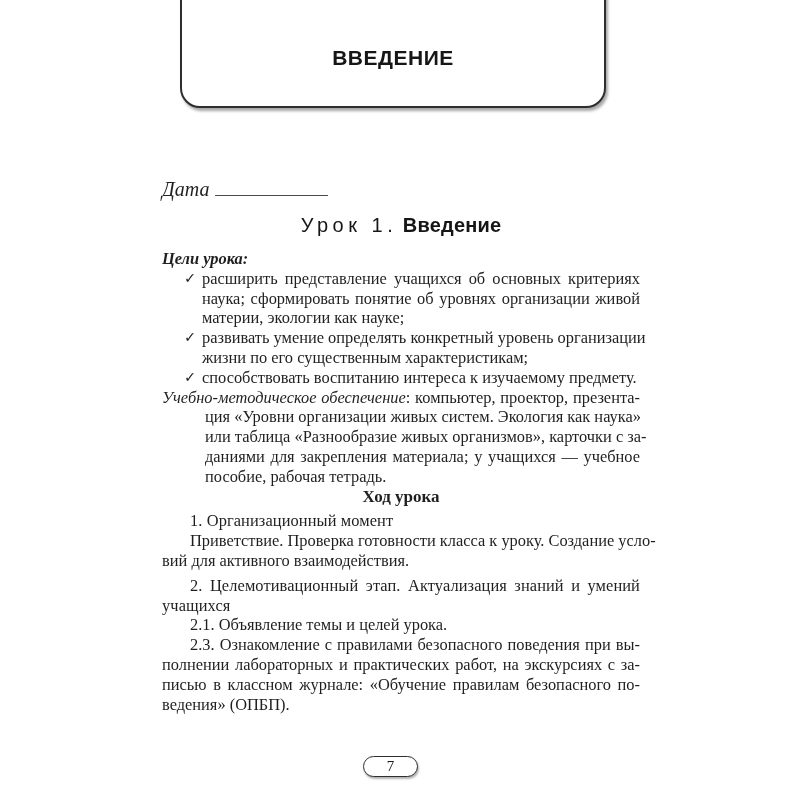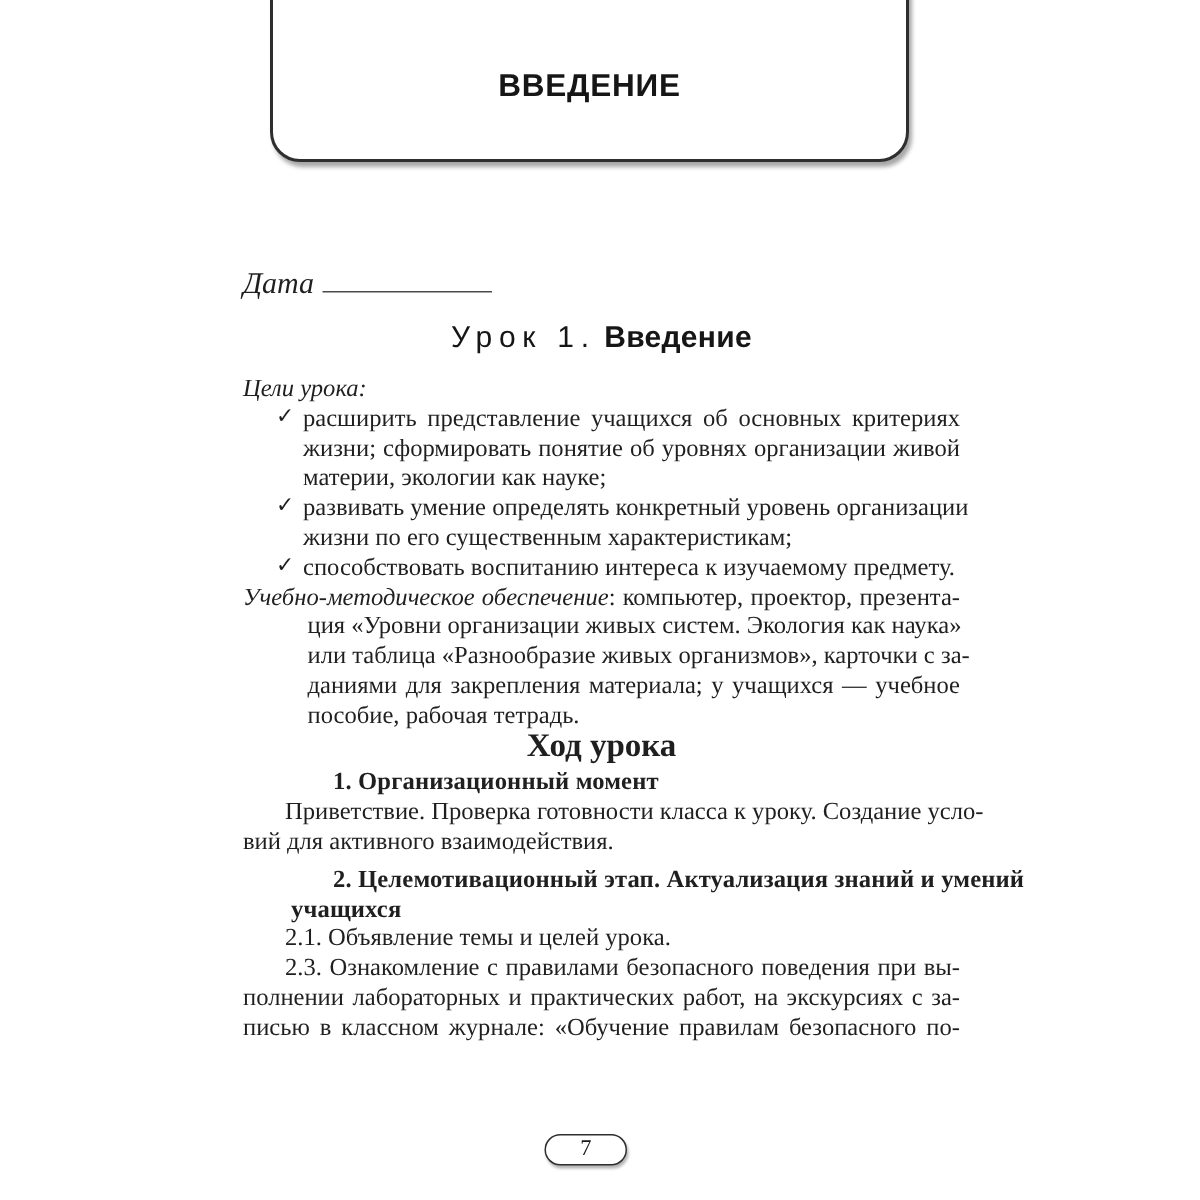--- a/index.html
+++ b/index.html
@@ -79,7 +79,7 @@
   }
   .line.last { text-align-last: left; }
 
-  .intro-italic { font-style: italic; }
+  .intro-italic { font-style: italic; font-weight: bold; }
 
   .bullet { display: flex; }
   .check {

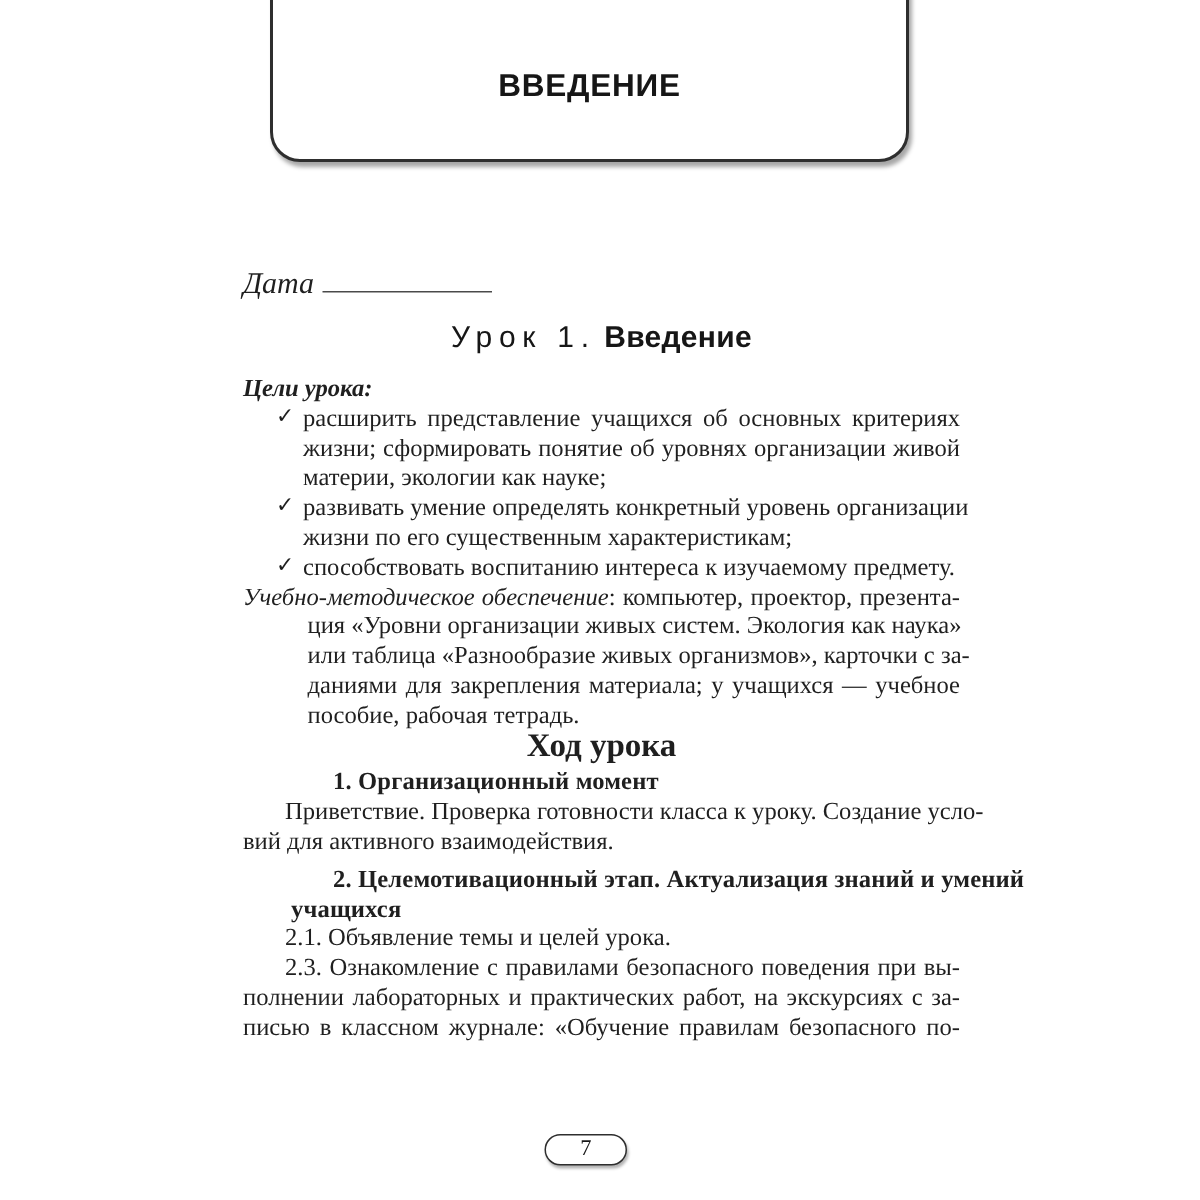--- a/index.html
+++ b/index.html
@@ -145,7 +145,7 @@
         <span class="check">✓</span>
         <div class="bullet-body">
           <div class="line first">расширить представление учащихся об основных критериях</div>
-          <div class="line">жизни; сформировать понятие об уровнях организации живой</div>
+          <div class="line">наука; сформировать понятие об уровнях организации живой</div>
           <div class="line last">материи, экологии как науке;</div>
         </div>
       </div>

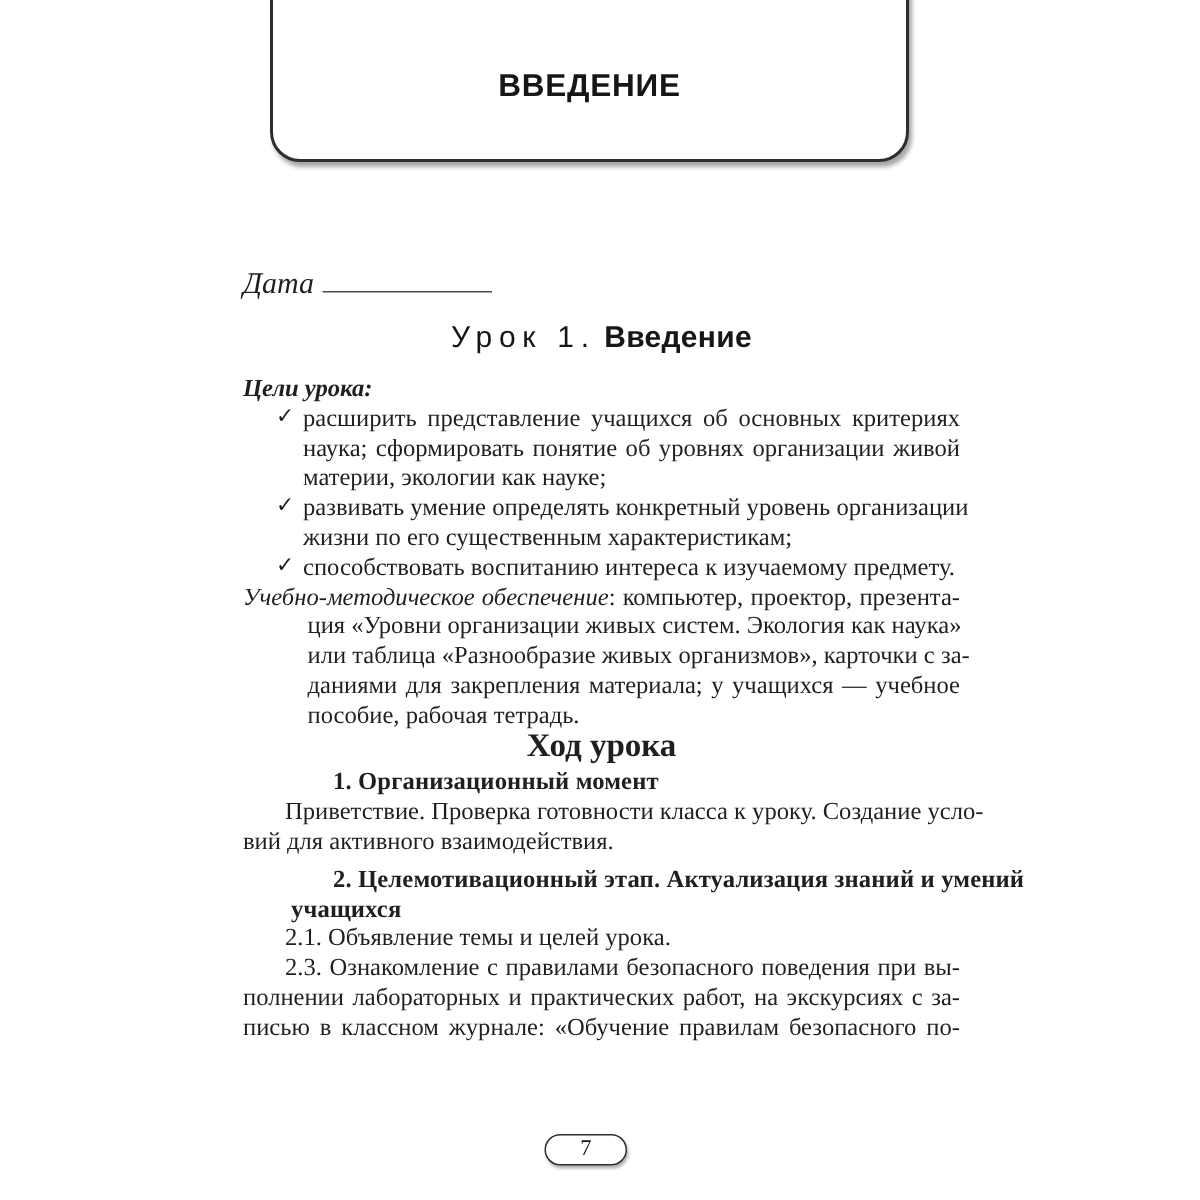--- a/index.html
+++ b/index.html
@@ -98,7 +98,7 @@
   .center-bold {
     text-align: center;
     font-weight: bold;
-    font-size: 22px;
+    font-size: 17px;
     margin: 0 0 5px 0;
   }
   .para .line.first, .para-bold .line.first { text-indent: 28px; }

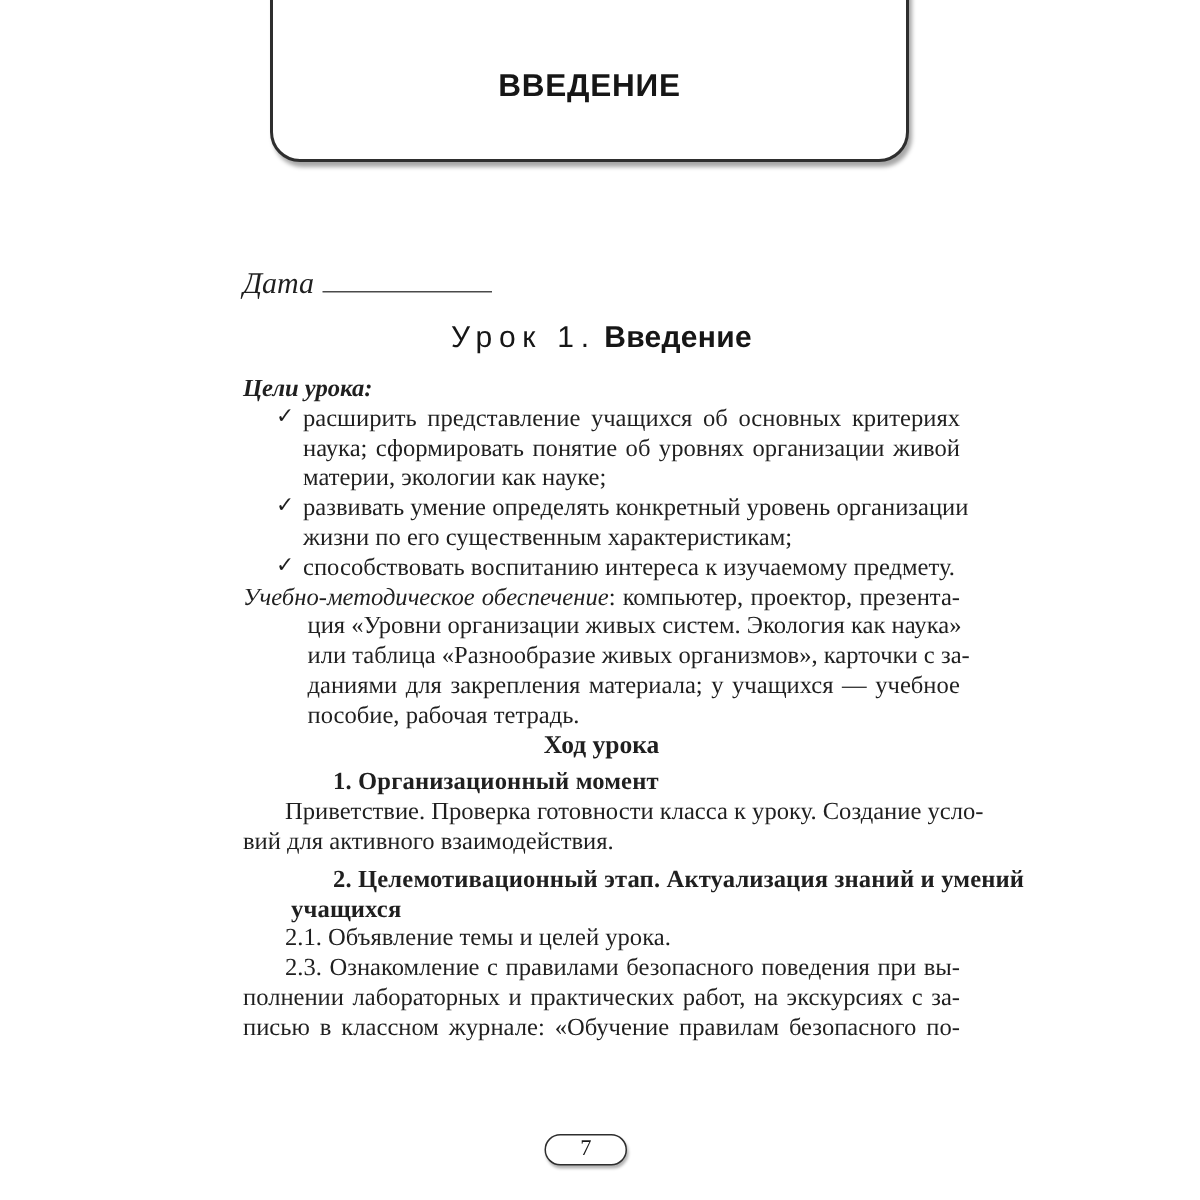--- a/index.html
+++ b/index.html
@@ -102,7 +102,7 @@
     margin: 0 0 5px 0;
   }
   .para .line.first, .para-bold .line.first { text-indent: 28px; }
-  .para-bold { font-weight: bold; margin-top: 5px; margin-left: 32px; }
+  .para-bold { font-weight: normal; margin-top: 5px; }
   .para-bold .line { letter-spacing: 0.1px; }
 
   

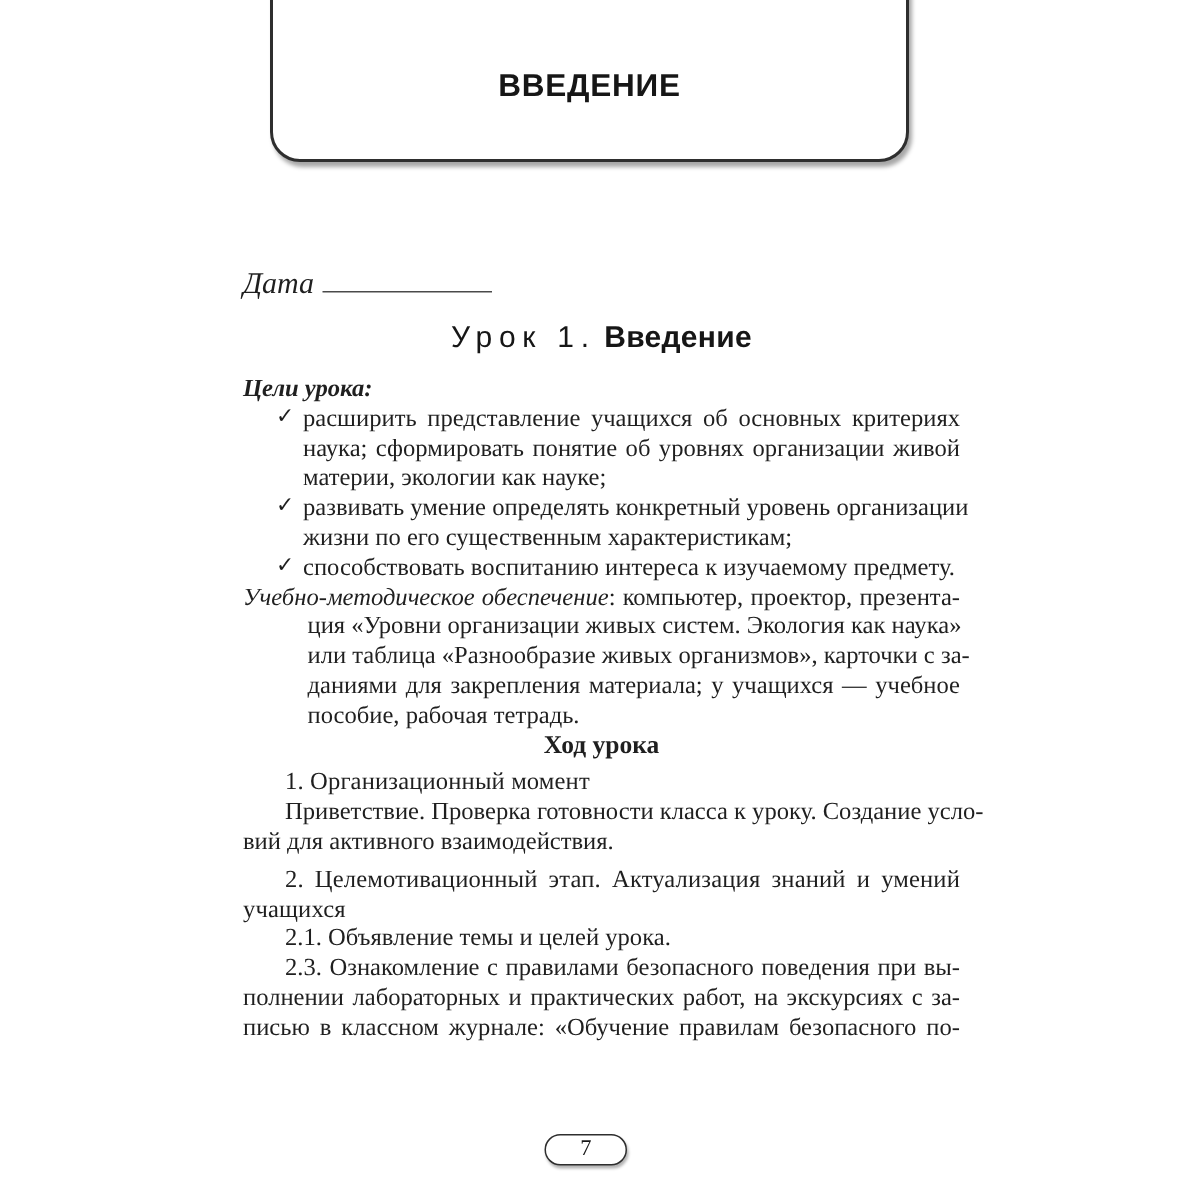--- a/index.html
+++ b/index.html
@@ -188,6 +188,7 @@
         <div class="line first">2.3. Ознакомление с правилами безопасного поведения при вы-</div>
         <div class="line">полнении лабораторных и практических работ, на экскурсиях с за-</div>
         <div class="line">писью в классном журнале: «Обучение правилам безопасного по-</div>
+        <div class="line last">ведения» (ОПБП).</div>
       </div>
     </div>
 

